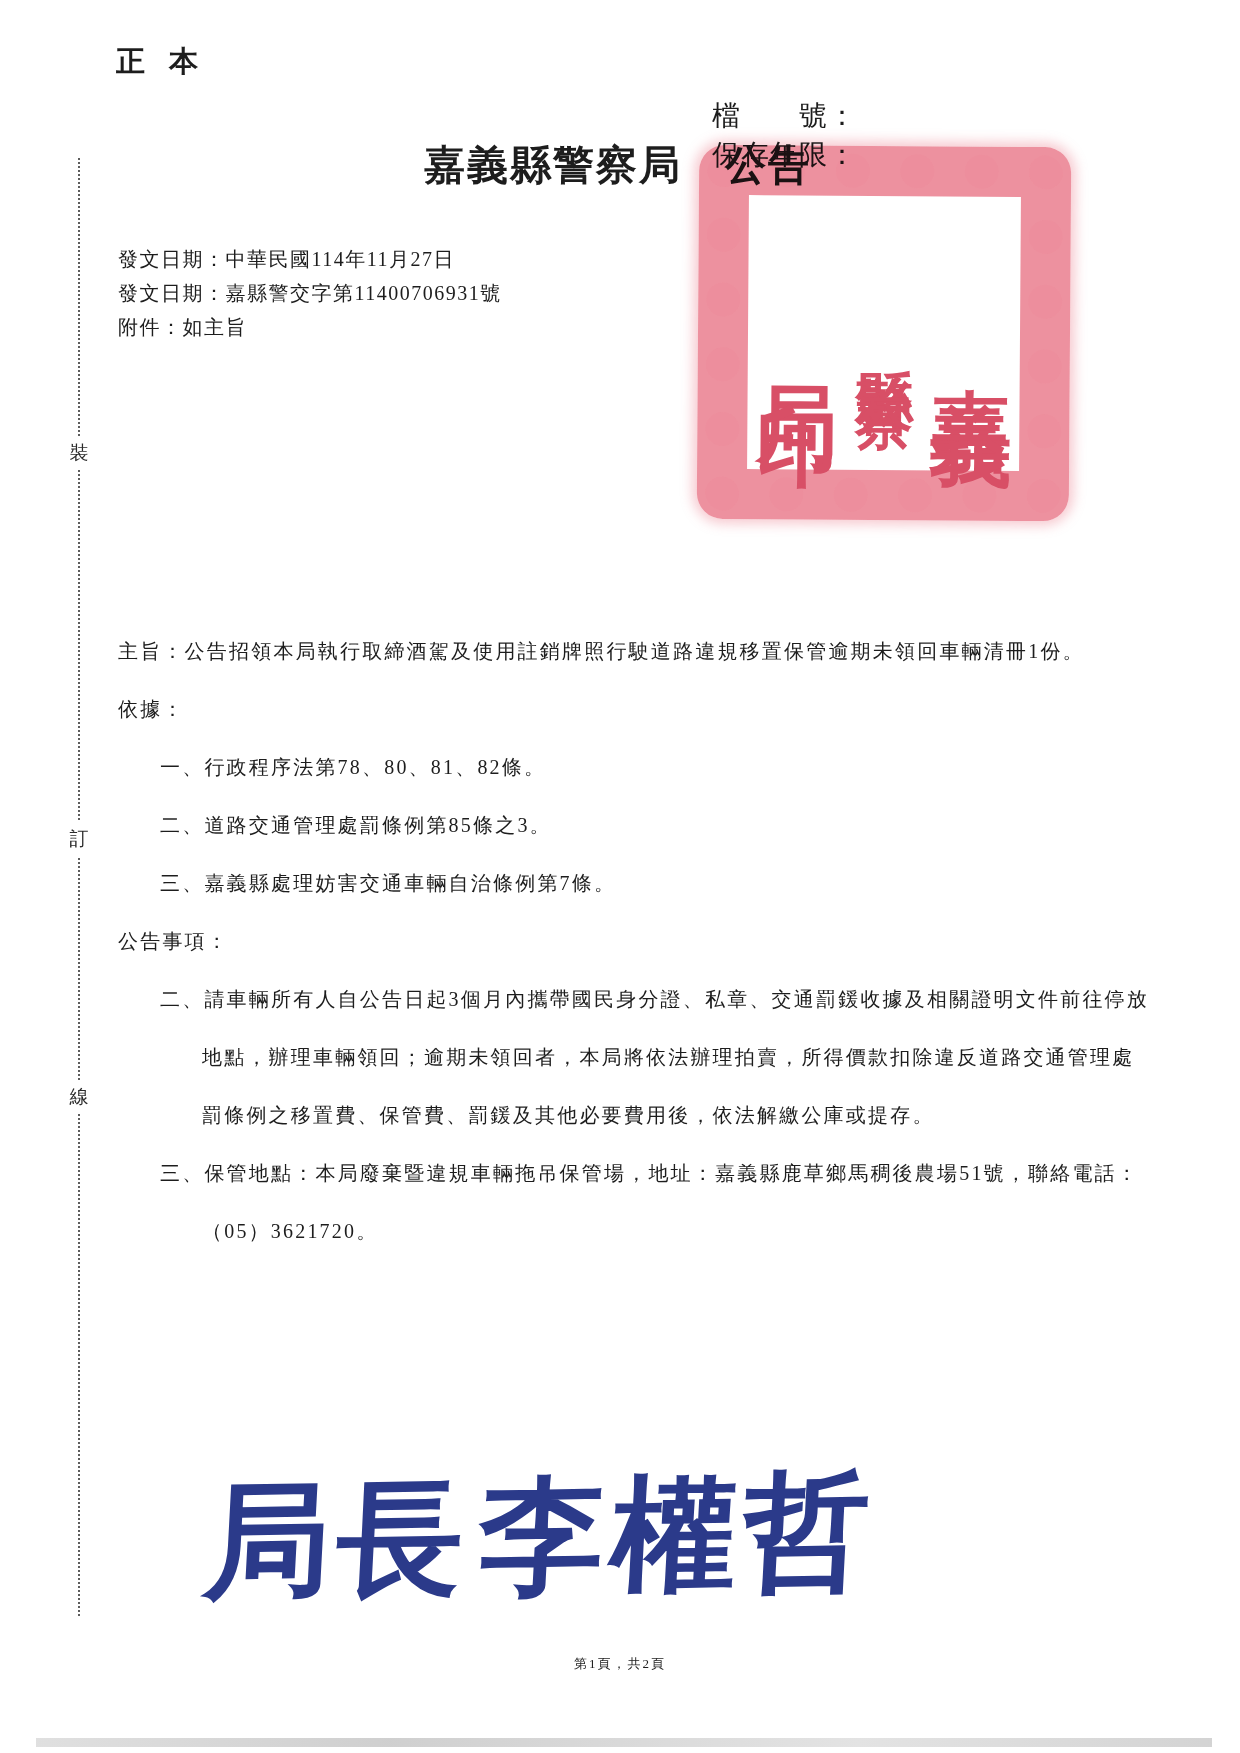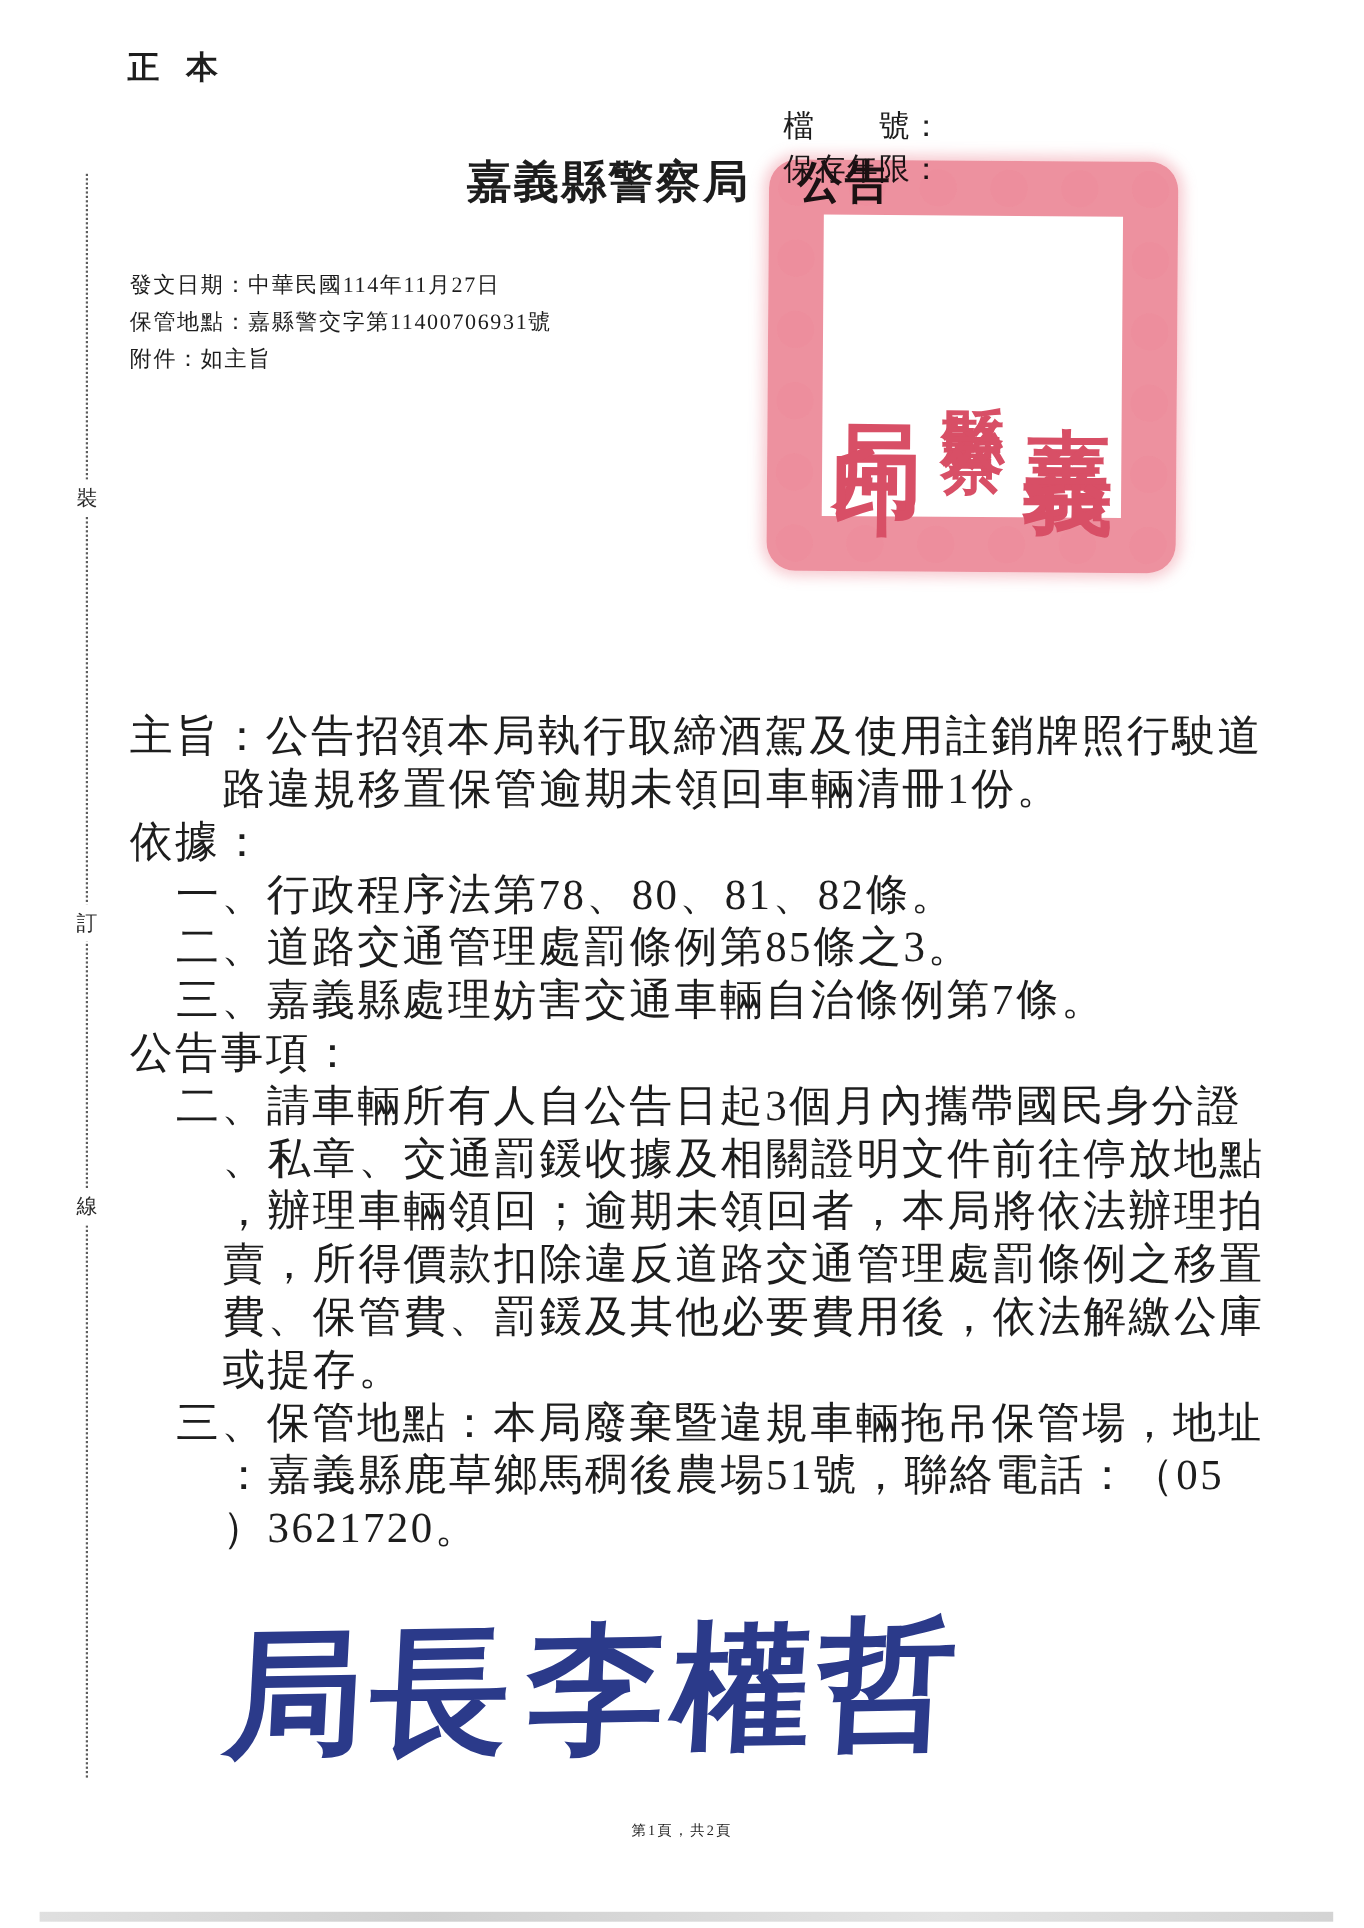--- a/index.html
+++ b/index.html
@@ -59,7 +59,7 @@
 
   <div class="meta">
     <div>發文日期：中華民國114年11月27日</div>
-    <div>保管地點：嘉縣警交字第11400706931號</div>
+    <div>發文日期：嘉縣警交字第11400706931號</div>
     <div>附件：如主旨</div>
   </div>
 

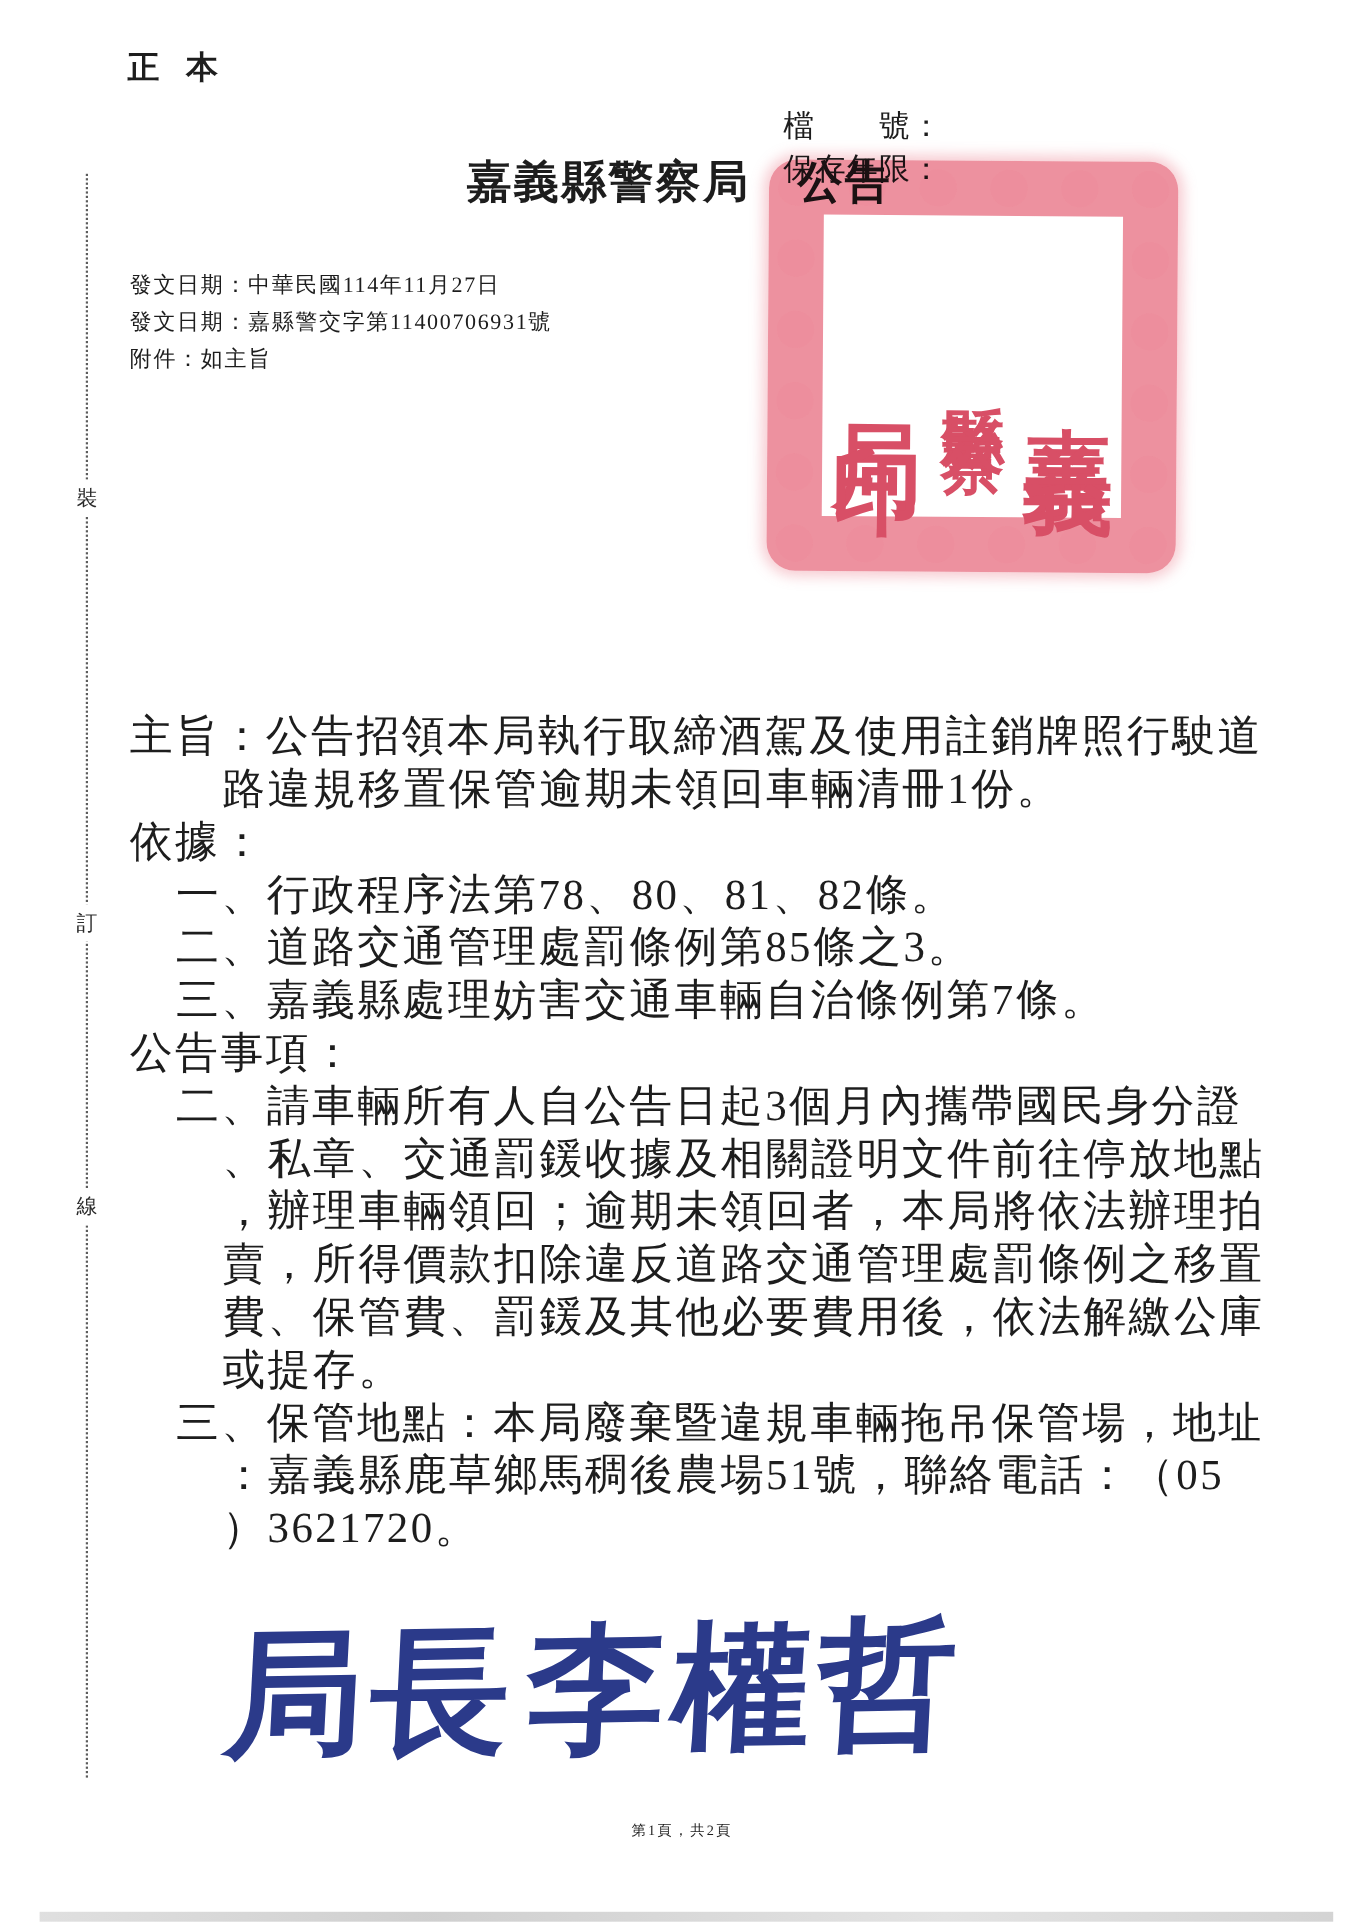--- a/index.html
+++ b/index.html
@@ -28,7 +28,7 @@
   .sc-mid{font-size:58px;letter-spacing:8px;}
 
   
-  .body-text{position:absolute;left:118px;top:622px;width:1032px;font-size:39px;letter-spacing:2.2px;line-height:48px;line-break:anywhere;margin-top:24px;}
+  .body-text{position:absolute;left:118px;top:622px;width:1032px;font-size:20px;letter-spacing:2.2px;line-height:58px;line-break:anywhere;}
   .hang{padding-left:84px;text-indent:-84px;}
   .item{padding-left:84px;text-indent:-42px;}
   .plain{padding-left:0;}

